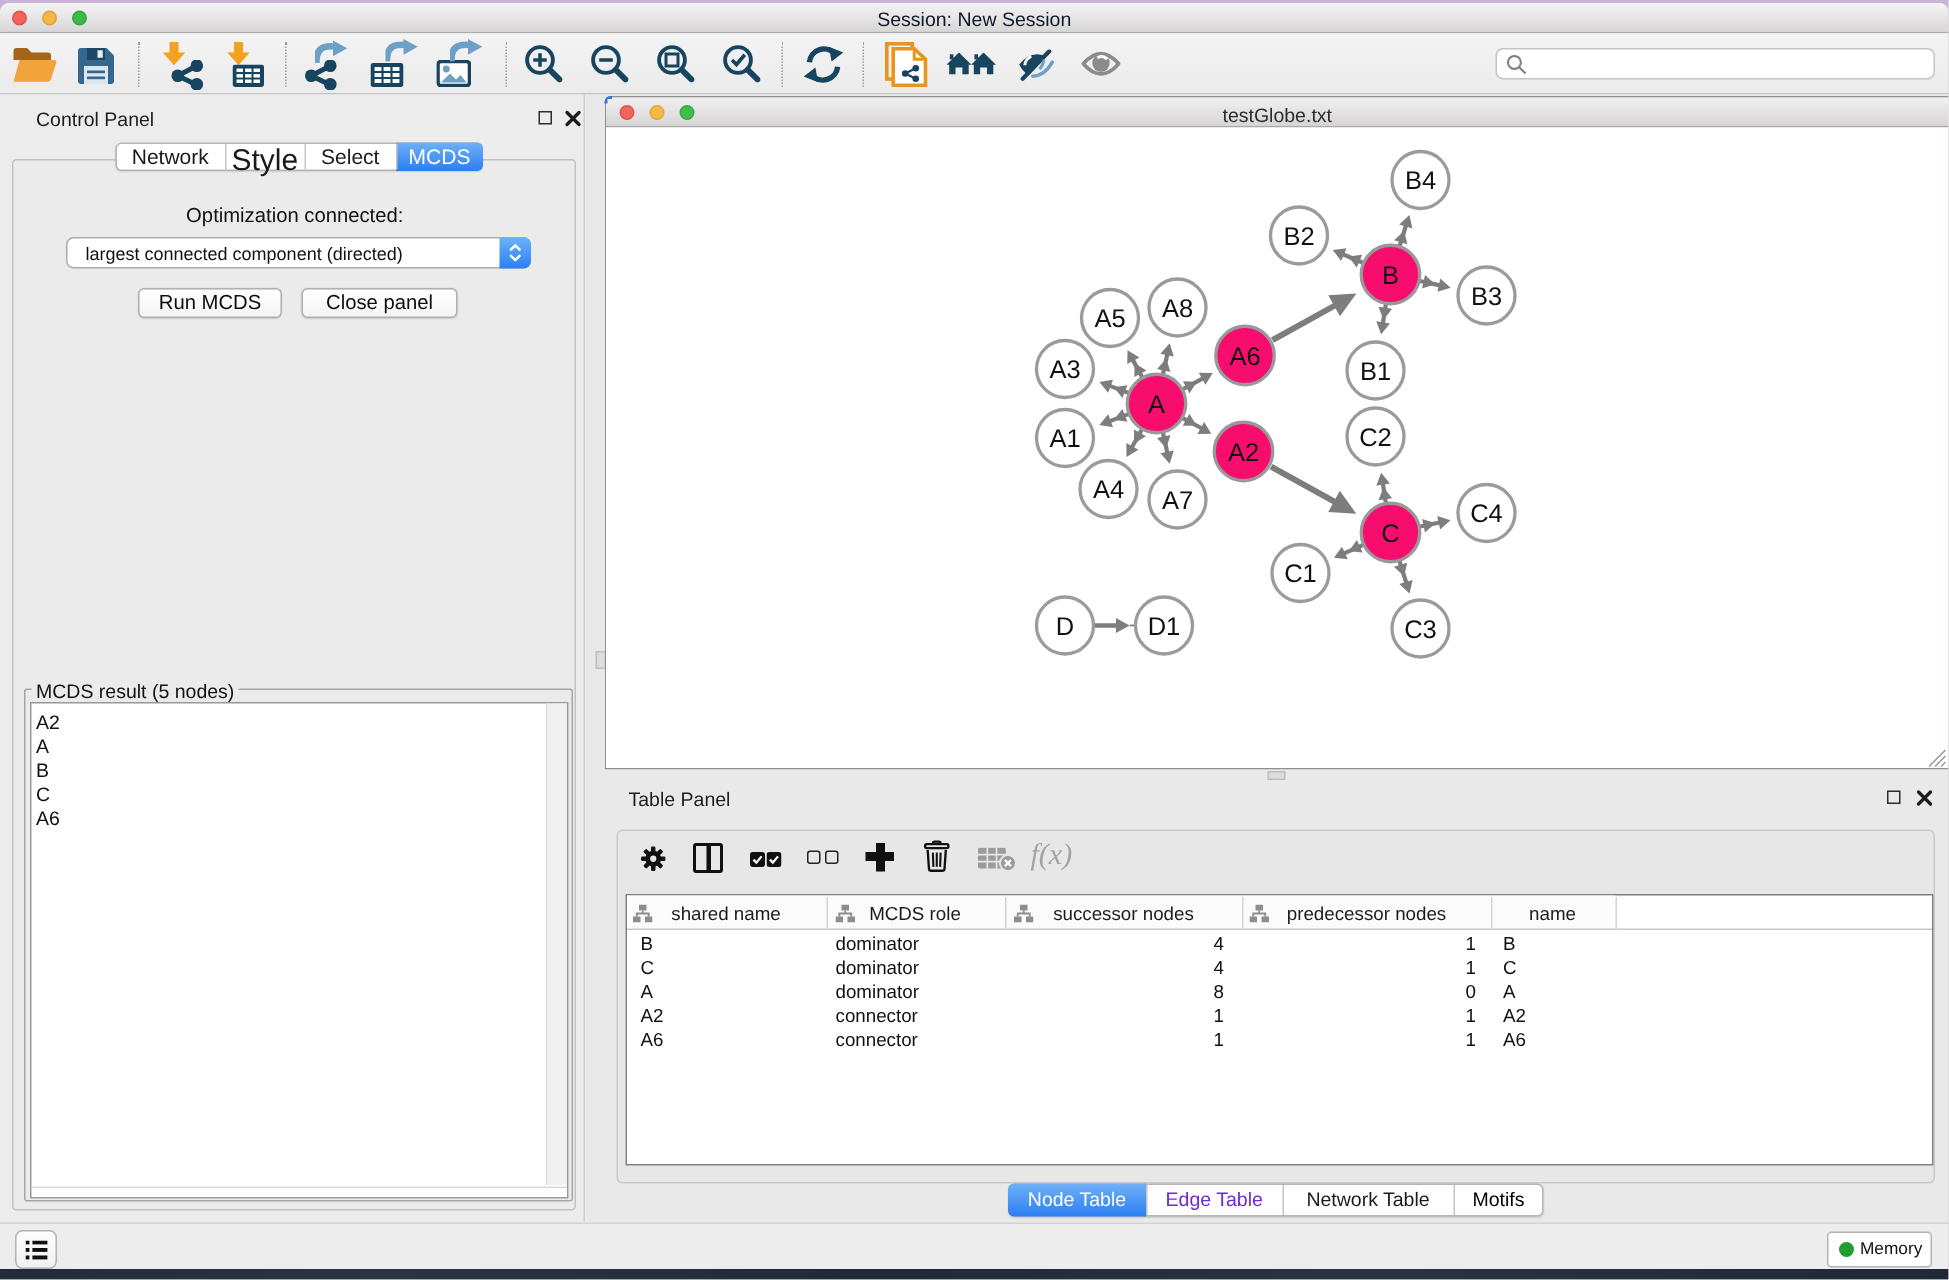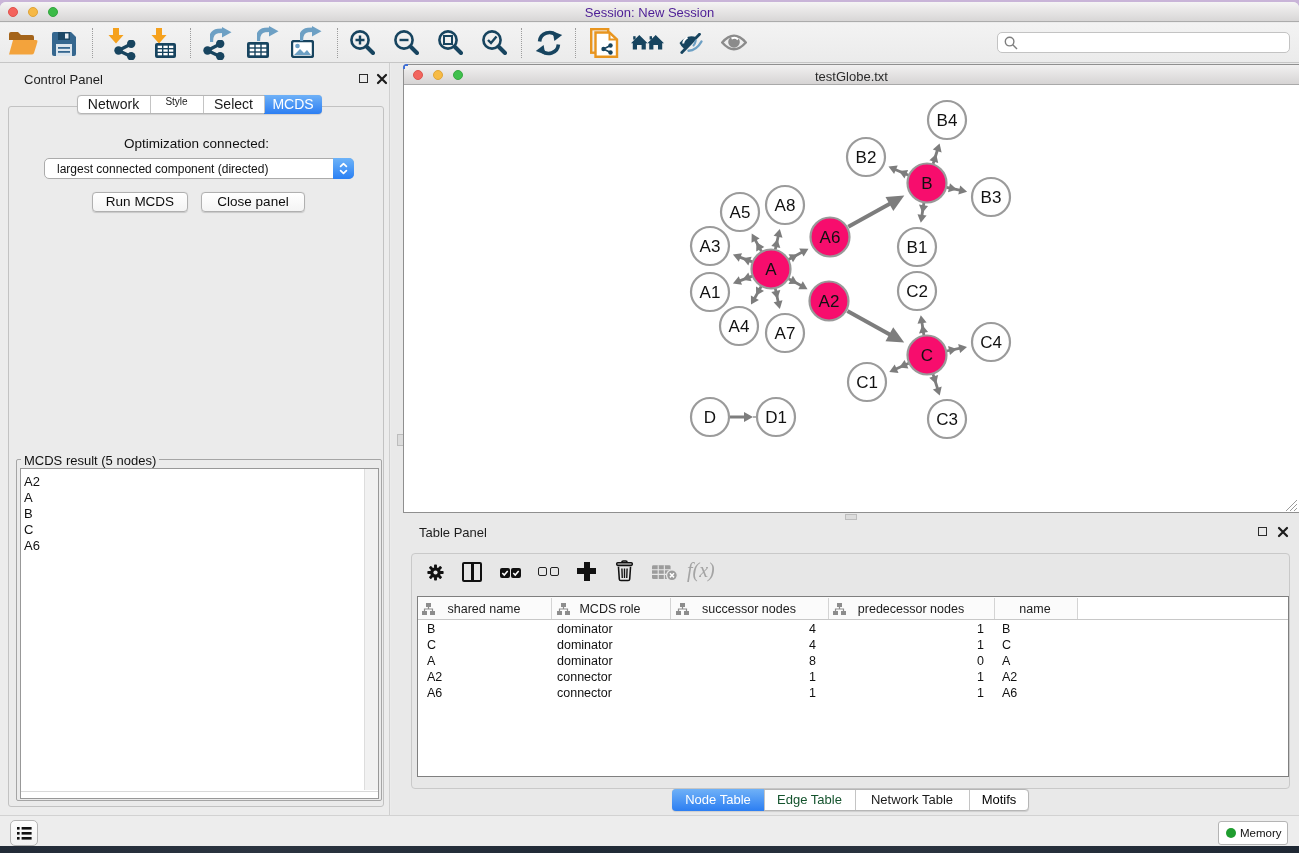--- a/index.html
+++ b/index.html
@@ -13,7 +13,7 @@
 <div class="a" style="left:8px;top:7px;width:10px;height:10px;border-radius:50%;background:#f4635d;border:1px solid #e0524c;"></div>
 <div class="a" style="left:28px;top:7px;width:10px;height:10px;border-radius:50%;background:#f6b845;border:1px solid #dfa338;"></div>
 <div class="a" style="left:48px;top:7px;width:10px;height:10px;border-radius:50%;background:#3cbb48;border:1px solid #34a53f;"></div>
-<div class="txt" style="left:0;top:5px;width:1299px;text-align:center;font-size:13px;color:#4c1d95;">Session: New Session</div>
+<div class="txt" style="left:0;top:5px;width:1299px;text-align:center;font-size:13px;color:#0f172a;">Session: New Session</div>
 
 <div class="a" style="left:0;top:23px;width:1299px;height:40px;background:linear-gradient(#f3f3f3,#ebebeb);border-bottom:1px solid #c6c6c6;"></div>
 <div class="a" style="left:92px;top:28px;width:1px;height:30px;border-left:1px dotted #9d9d9d;"></div>

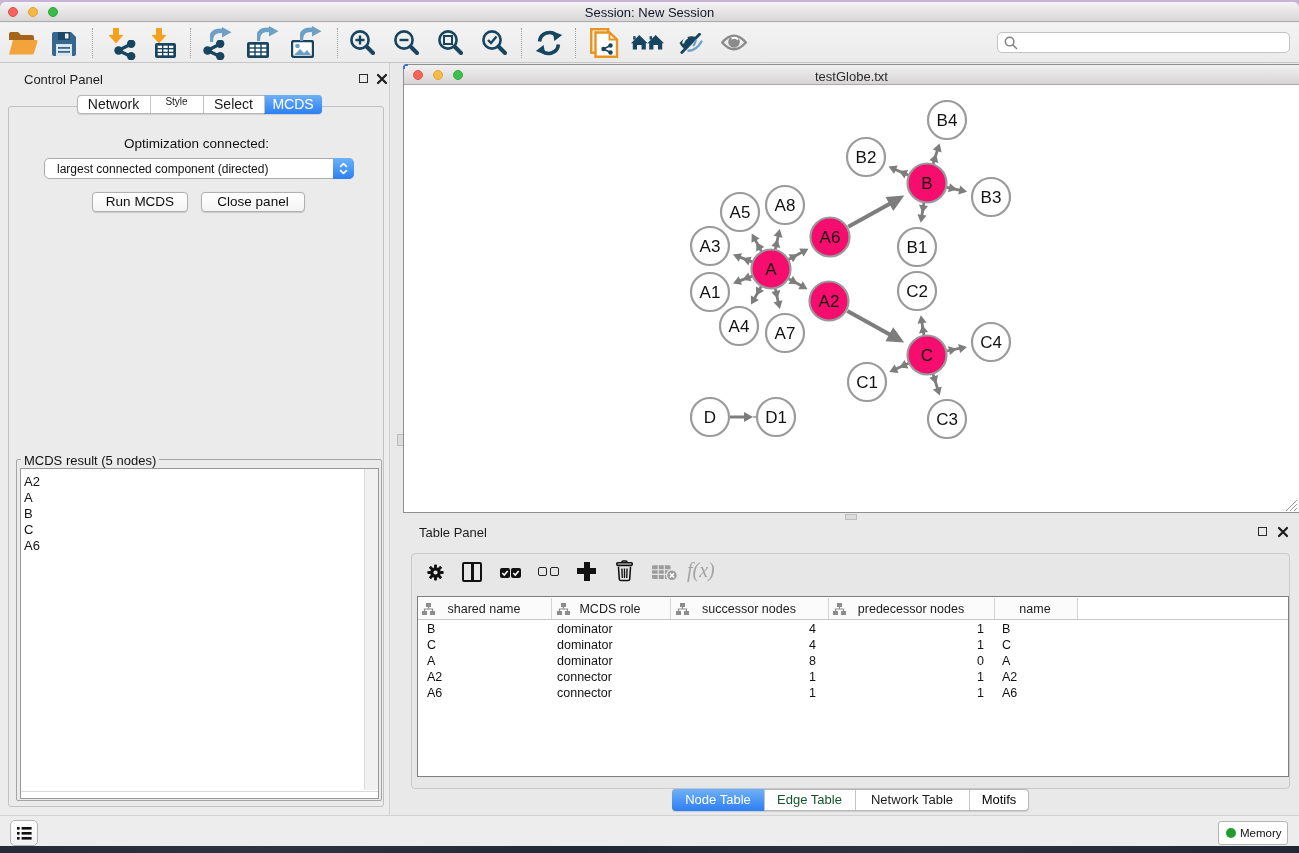--- a/index.html
+++ b/index.html
@@ -184,7 +184,7 @@
 <div class="a" style="left:77px;top:95px;width:245px;height:19px;background:#fff;border:1px solid #b6b6b6;border-radius:4px;box-shadow:0 0.5px 1px rgba(0,0,0,0.12);"></div>
 <div class="txt" style="left:77px;top:96px;width:73px;text-align:center;font-size:14px;color:#1a1a1a;">Network</div>
 <div class="a" style="left:150px;top:96px;width:1px;height:17px;background:#c4c4c4;"></div>
-<div class="txt" style="left:150px;top:96px;width:53px;text-align:center;font-size:10px;color:#1a1a1a;">Style</div>
+<div class="txt" style="left:150px;top:96px;width:53px;text-align:center;font-size:20px;color:#1a1a1a;">Style</div>
 <div class="a" style="left:203px;top:96px;width:1px;height:17px;background:#c4c4c4;"></div>
 <div class="txt" style="left:203px;top:96px;width:61px;text-align:center;font-size:14px;color:#1a1a1a;">Select</div>
 <div class="a" style="left:264px;top:95px;width:58px;height:19px;background:linear-gradient(#6fb1f7,#2c7ef2);border-radius:0 4px 4px 0;"></div>

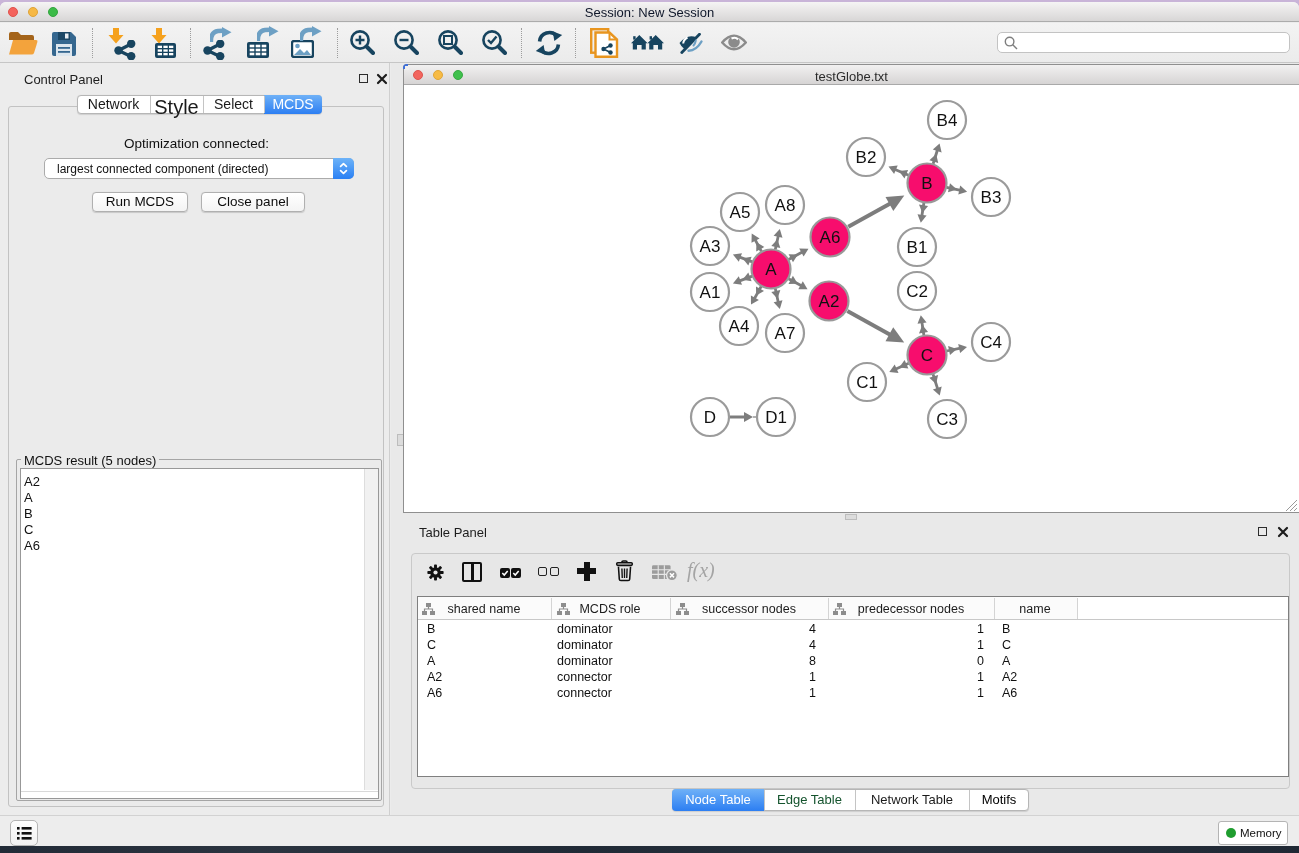--- a/index.html
+++ b/index.html
@@ -445,7 +445,7 @@
 <div class="a" style="left:672px;top:789px;width:92px;height:22px;background:linear-gradient(#6fb1f7,#2c7ef2);border-radius:4px 0 0 4px;"></div>
 <div class="txt" style="left:672px;top:792px;width:92px;text-align:center;font-size:13px;color:#fff;">Node Table</div>
 <div class="a" style="left:764px;top:790px;width:1px;height:20px;background:#c4c4c4;"></div>
-<div class="txt" style="left:764px;top:792px;width:91px;text-align:center;font-size:13px;color:#14532d;">Edge Table</div>
+<div class="txt" style="left:764px;top:792px;width:91px;text-align:center;font-size:13px;color:#6d28d9;">Edge Table</div>
 <div class="a" style="left:855px;top:790px;width:1px;height:20px;background:#c4c4c4;"></div>
 <div class="txt" style="left:855px;top:792px;width:114px;text-align:center;font-size:13px;color:#1a1a1a;">Network Table</div>
 <div class="a" style="left:969px;top:790px;width:1px;height:20px;background:#c4c4c4;"></div>

